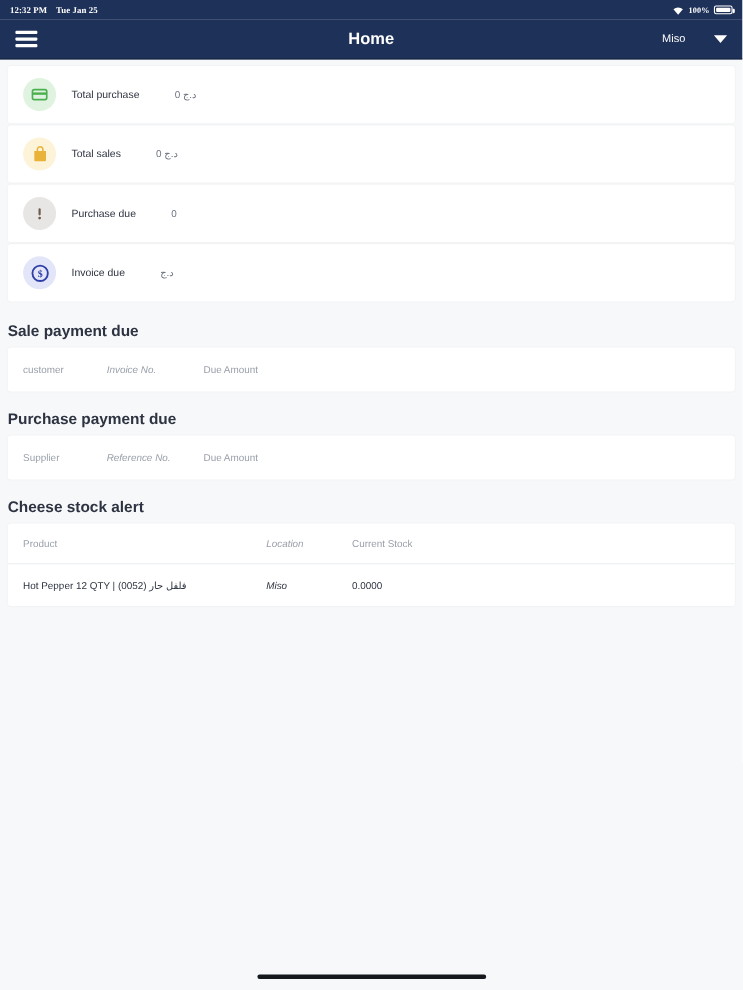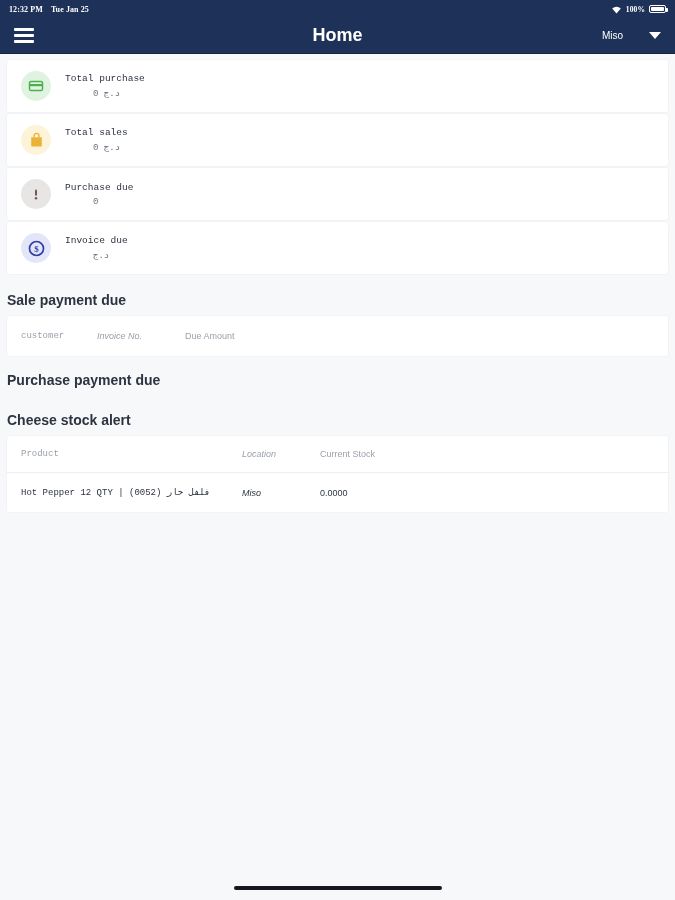--- a/index.html
+++ b/index.html
@@ -40,7 +40,7 @@
   .hamburger span { display:block; height:3px; background:#ffffff; border-radius:1px; }
   .nav-title {
     position:absolute; left:0; right:0; text-align:center;
-    font-size:18px; font-weight:bold; pointer-events:none;
+    font-size:15px; font-weight:bold; pointer-events:none;
   }
   .nav-right { margin-left:auto; display:flex; align-items:center; gap:26px; z-index:2; }
   .nav-loc { font-size:10px; }

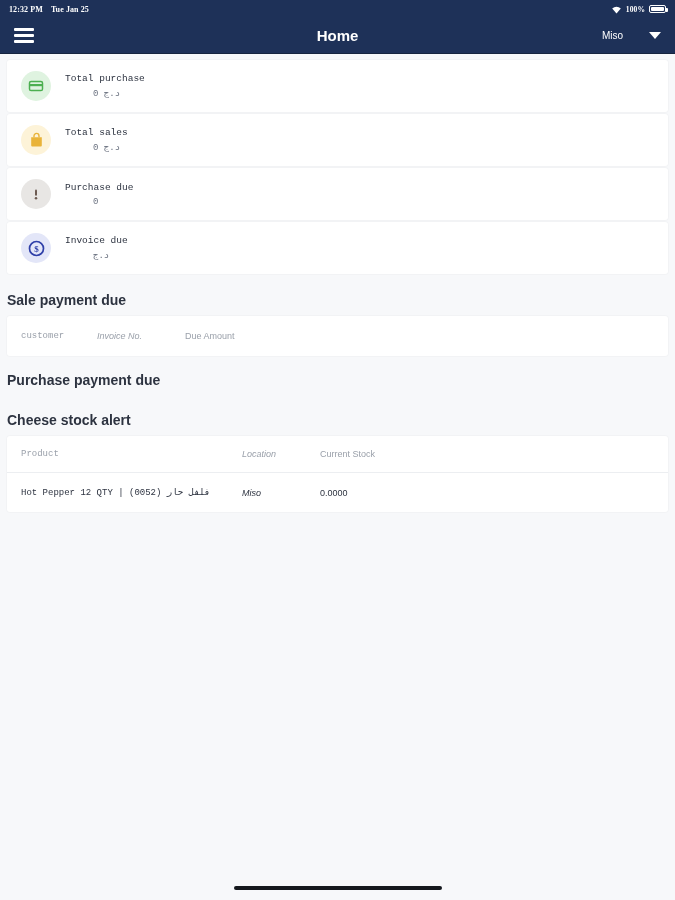--- a/index.html
+++ b/index.html
@@ -63,7 +63,7 @@
   .c-amber { background:#fdf3d8; }
   .c-gray  { background:#e8e6e4; }
   .c-blue  { background:#e3e6f8; }
-  .c-text { display:flex; flex-direction:column; gap:4px;font-family:Liberation Mono, monospace; }
+  .c-text { display:flex; gap:4px; }
   .c-label { font-size:9.5px; color:#2d3340; }
   .c-value { font-size:9px; color:#6b7280; direction:ltr;margin-left:28px; }
 

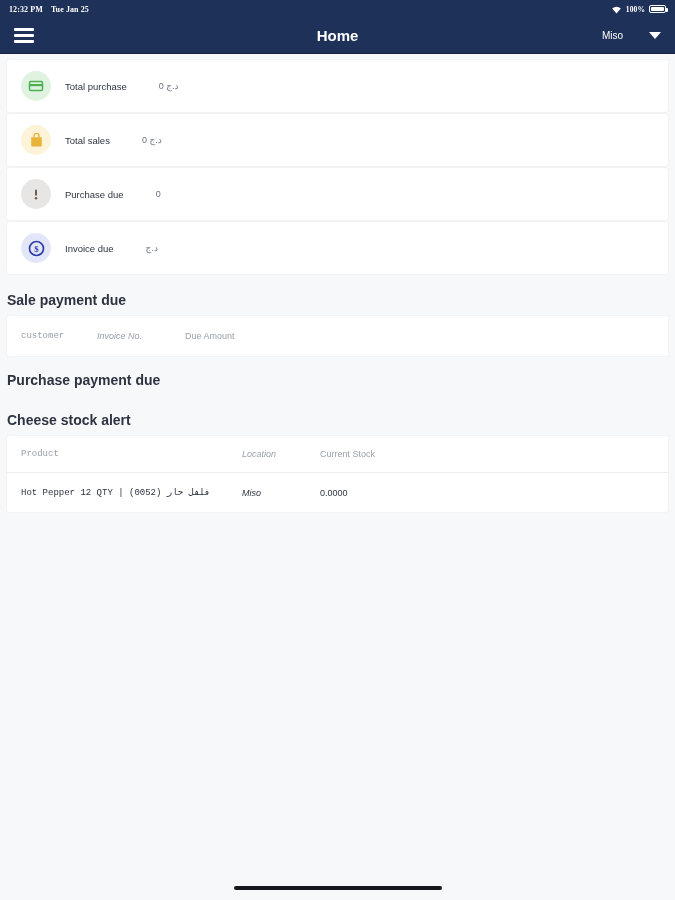--- a/index.html
+++ b/index.html
@@ -84,7 +84,7 @@
     text-align:left; font-size:9px; color:#2d3340;
     padding:14px 0 14px 0; border-top:1px solid #eceef1; white-space:nowrap;
   }
-  .col-a { width:235px; padding-left:14px !important;font-family:Liberation Mono, monospace; }
+  .col-a { width:235px; padding-left:14px !important; }
   .col-b { width:78px;font-style:italic; }
   .col-c { width:auto; }
   .empty-tbl th { padding:15px 0; }

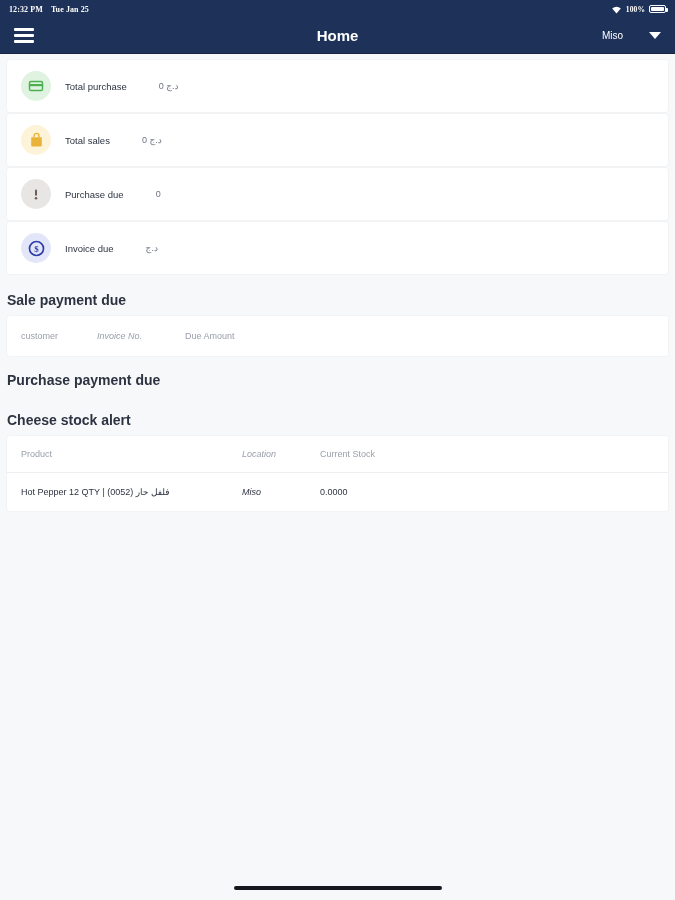--- a/index.html
+++ b/index.html
@@ -200,6 +200,18 @@
   </div>
 
   <div class="section-title">Purchase payment due</div>
+  <div class="tbl-wrap">
+    <table class="empty-tbl">
+      <thead>
+        <tr>
+          <th class="col-a">Supplier</th>
+          <th class="col-b">Reference No.</th>
+          <th class="col-c">Due Amount</th>
+        </tr>
+      </thead>
+      <tbody></tbody>
+    </table>
+  </div>
 
   <div class="section-title">Cheese stock alert</div>
   <div class="tbl-wrap">

